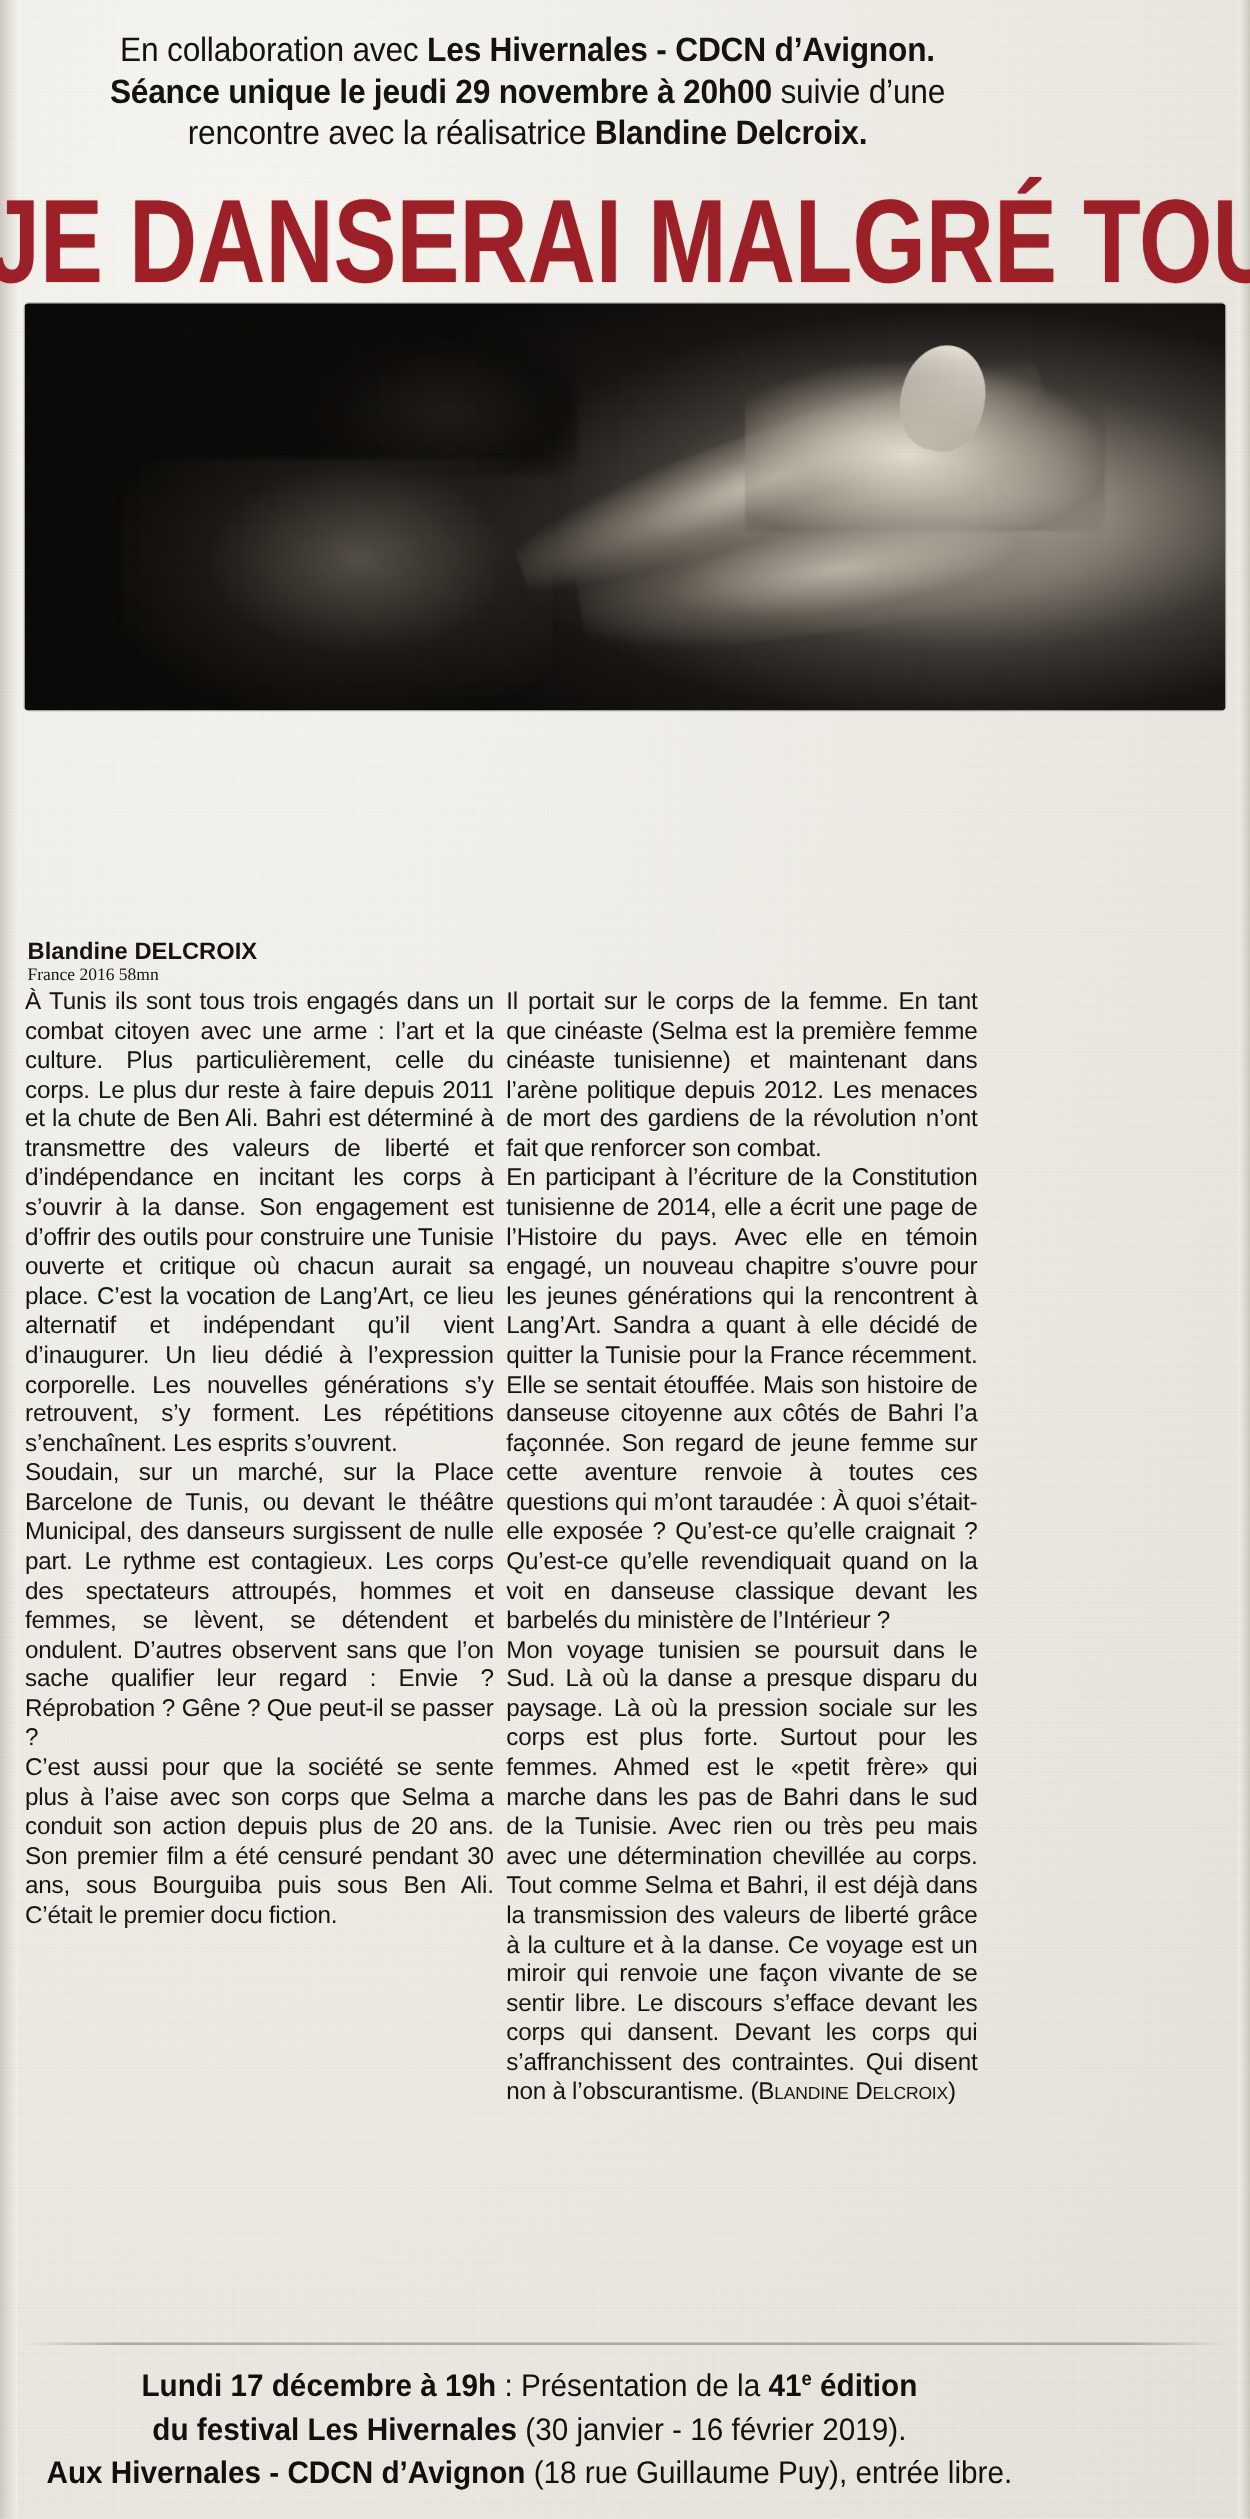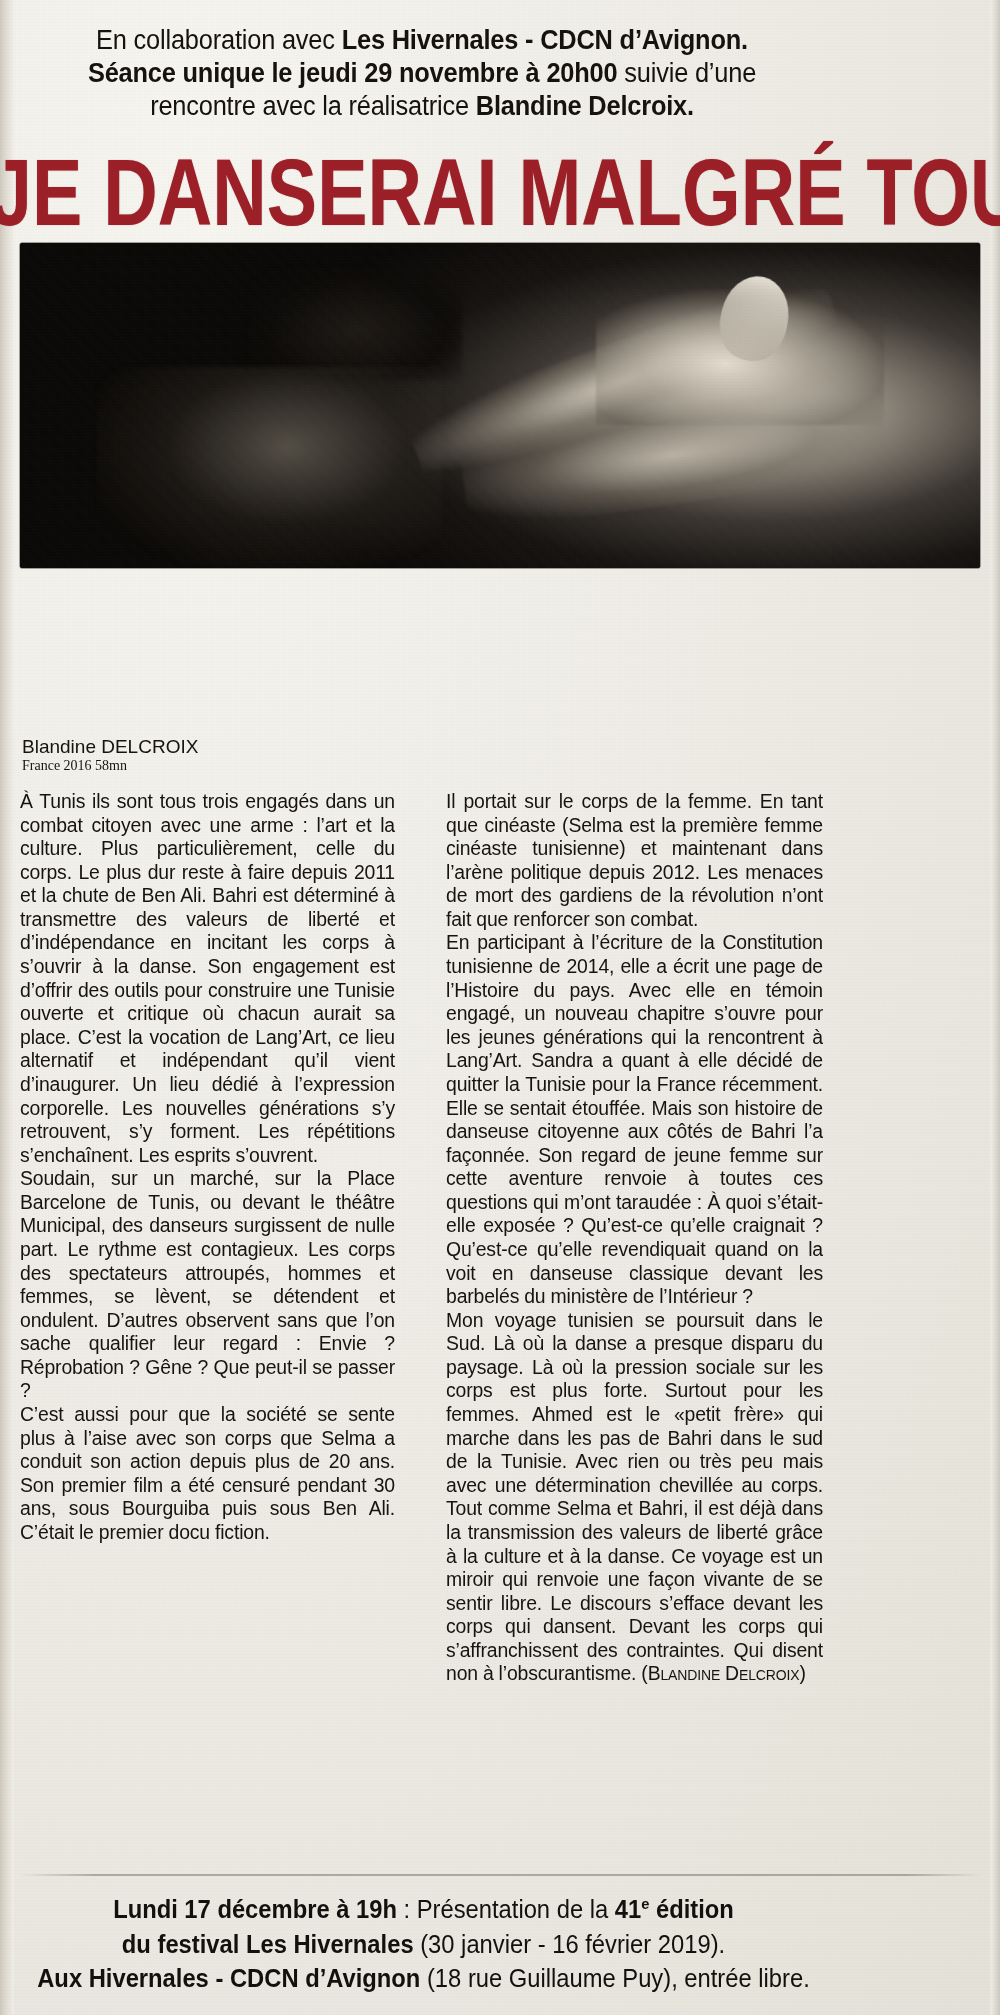--- a/index.html
+++ b/index.html
@@ -133,7 +133,7 @@
     color:#151210;
     line-height:1.18;
   }
-  .byline .b1{font-size:19px;font-weight:normal;}
+  .byline .b1{font-size:19px;font-weight:bold;margin-top:15px;}
   .byline .b2{font-size:14px;font-weight:400;font-family:Liberation Serif, serif;}
 
   

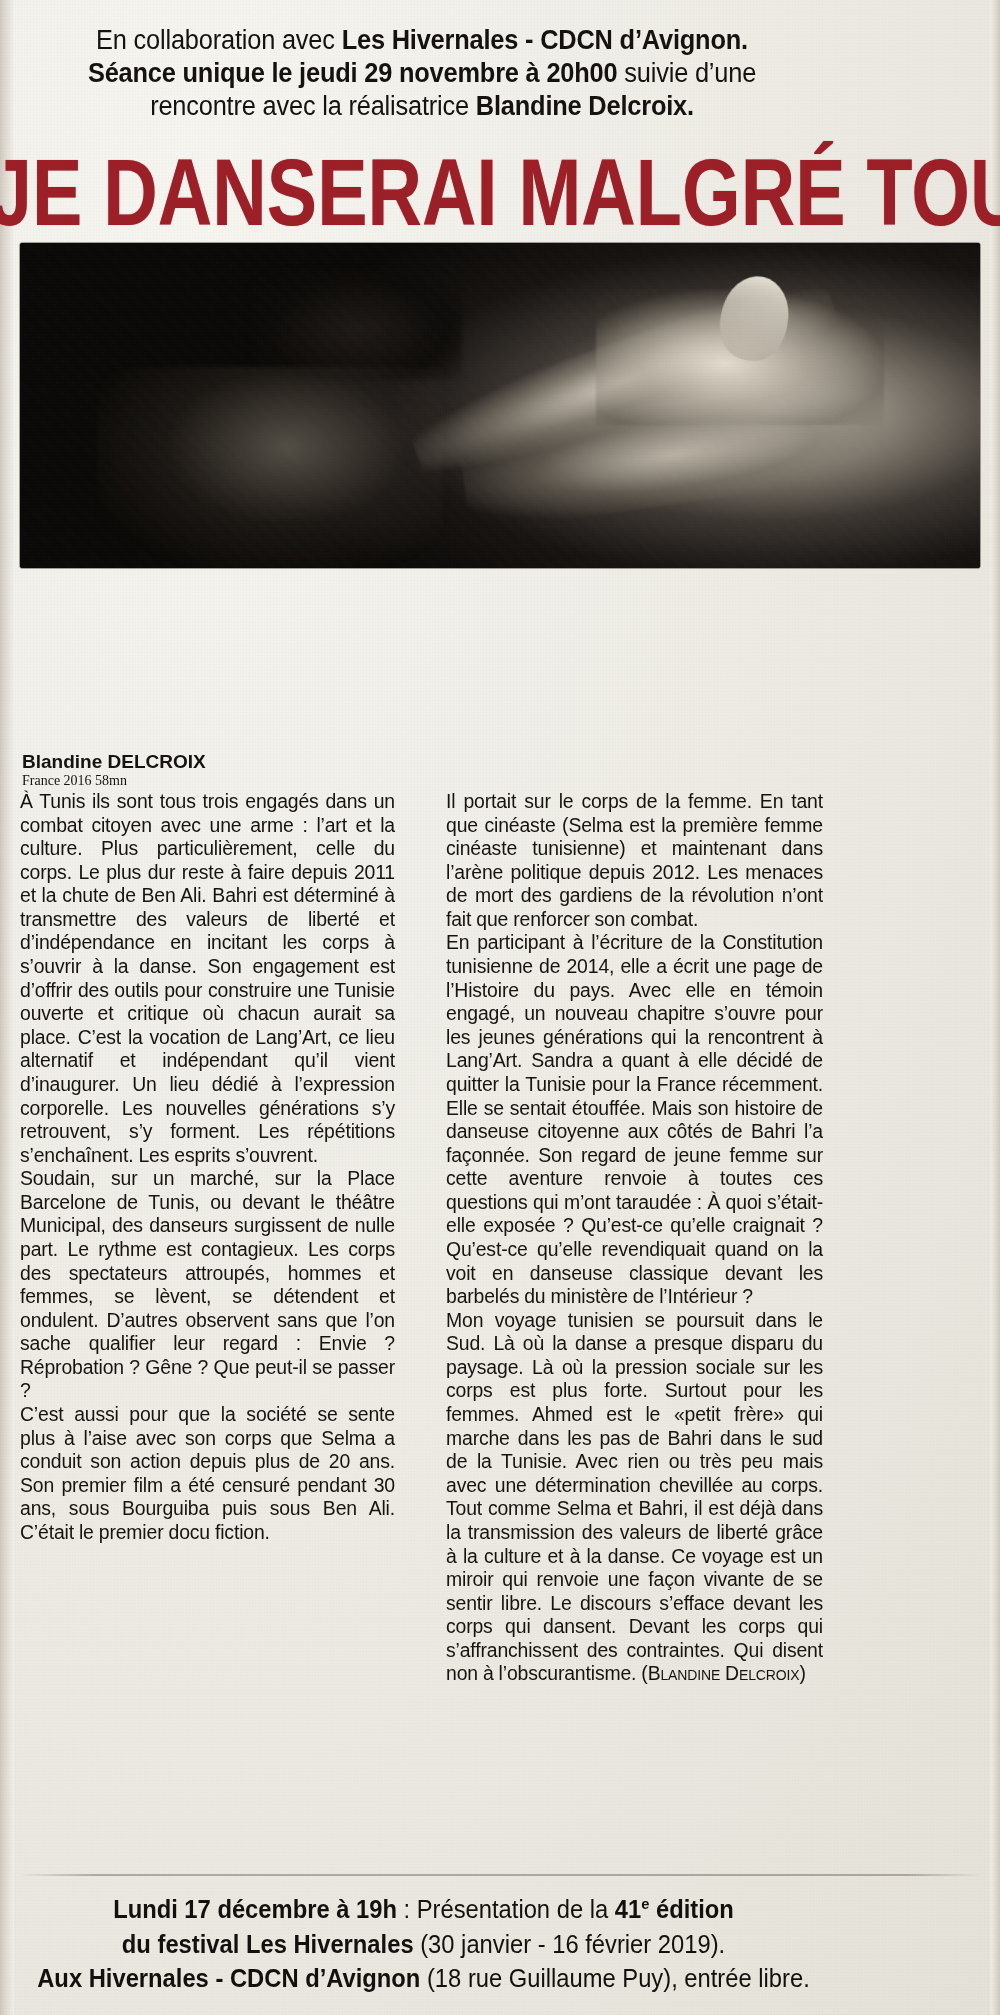--- a/index.html
+++ b/index.html
@@ -159,7 +159,7 @@
   
   .cols{width:962px;}
   .col{width:375px;}
-  .col.right{left:426px;width:377px;}
+  .col.right{left:385px;width:377px;}
 
   
   .footer-rule{

